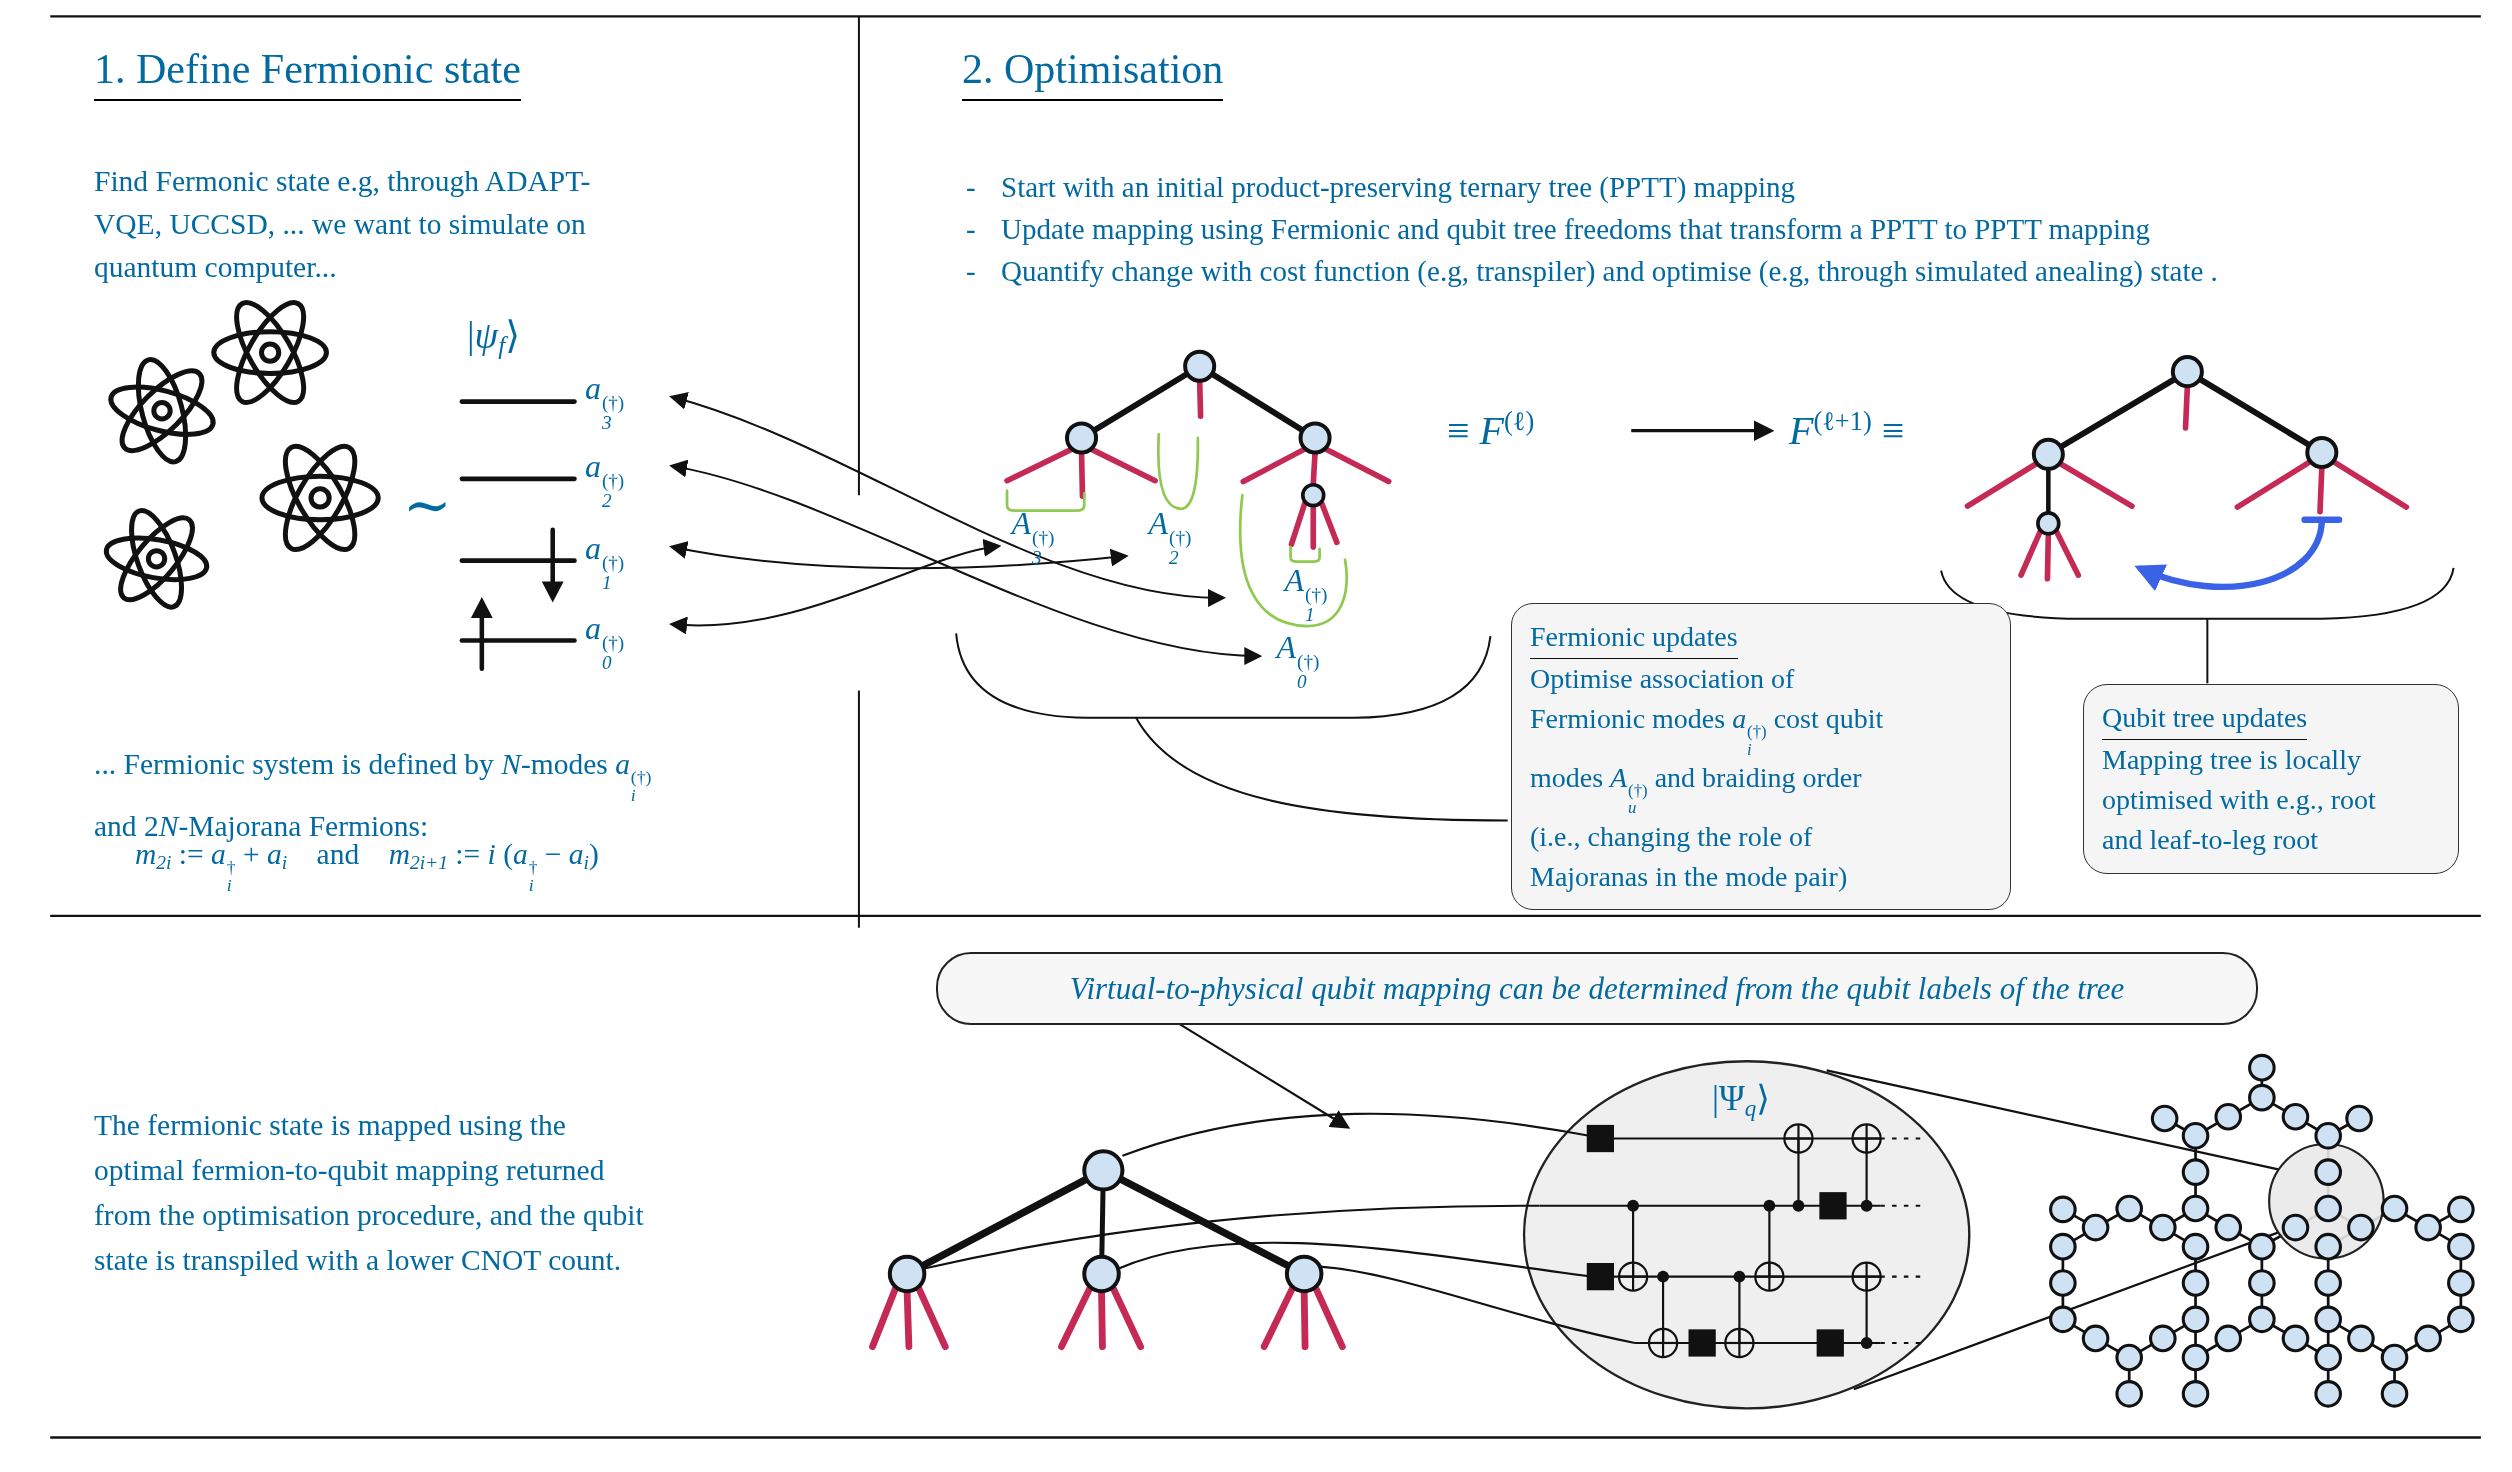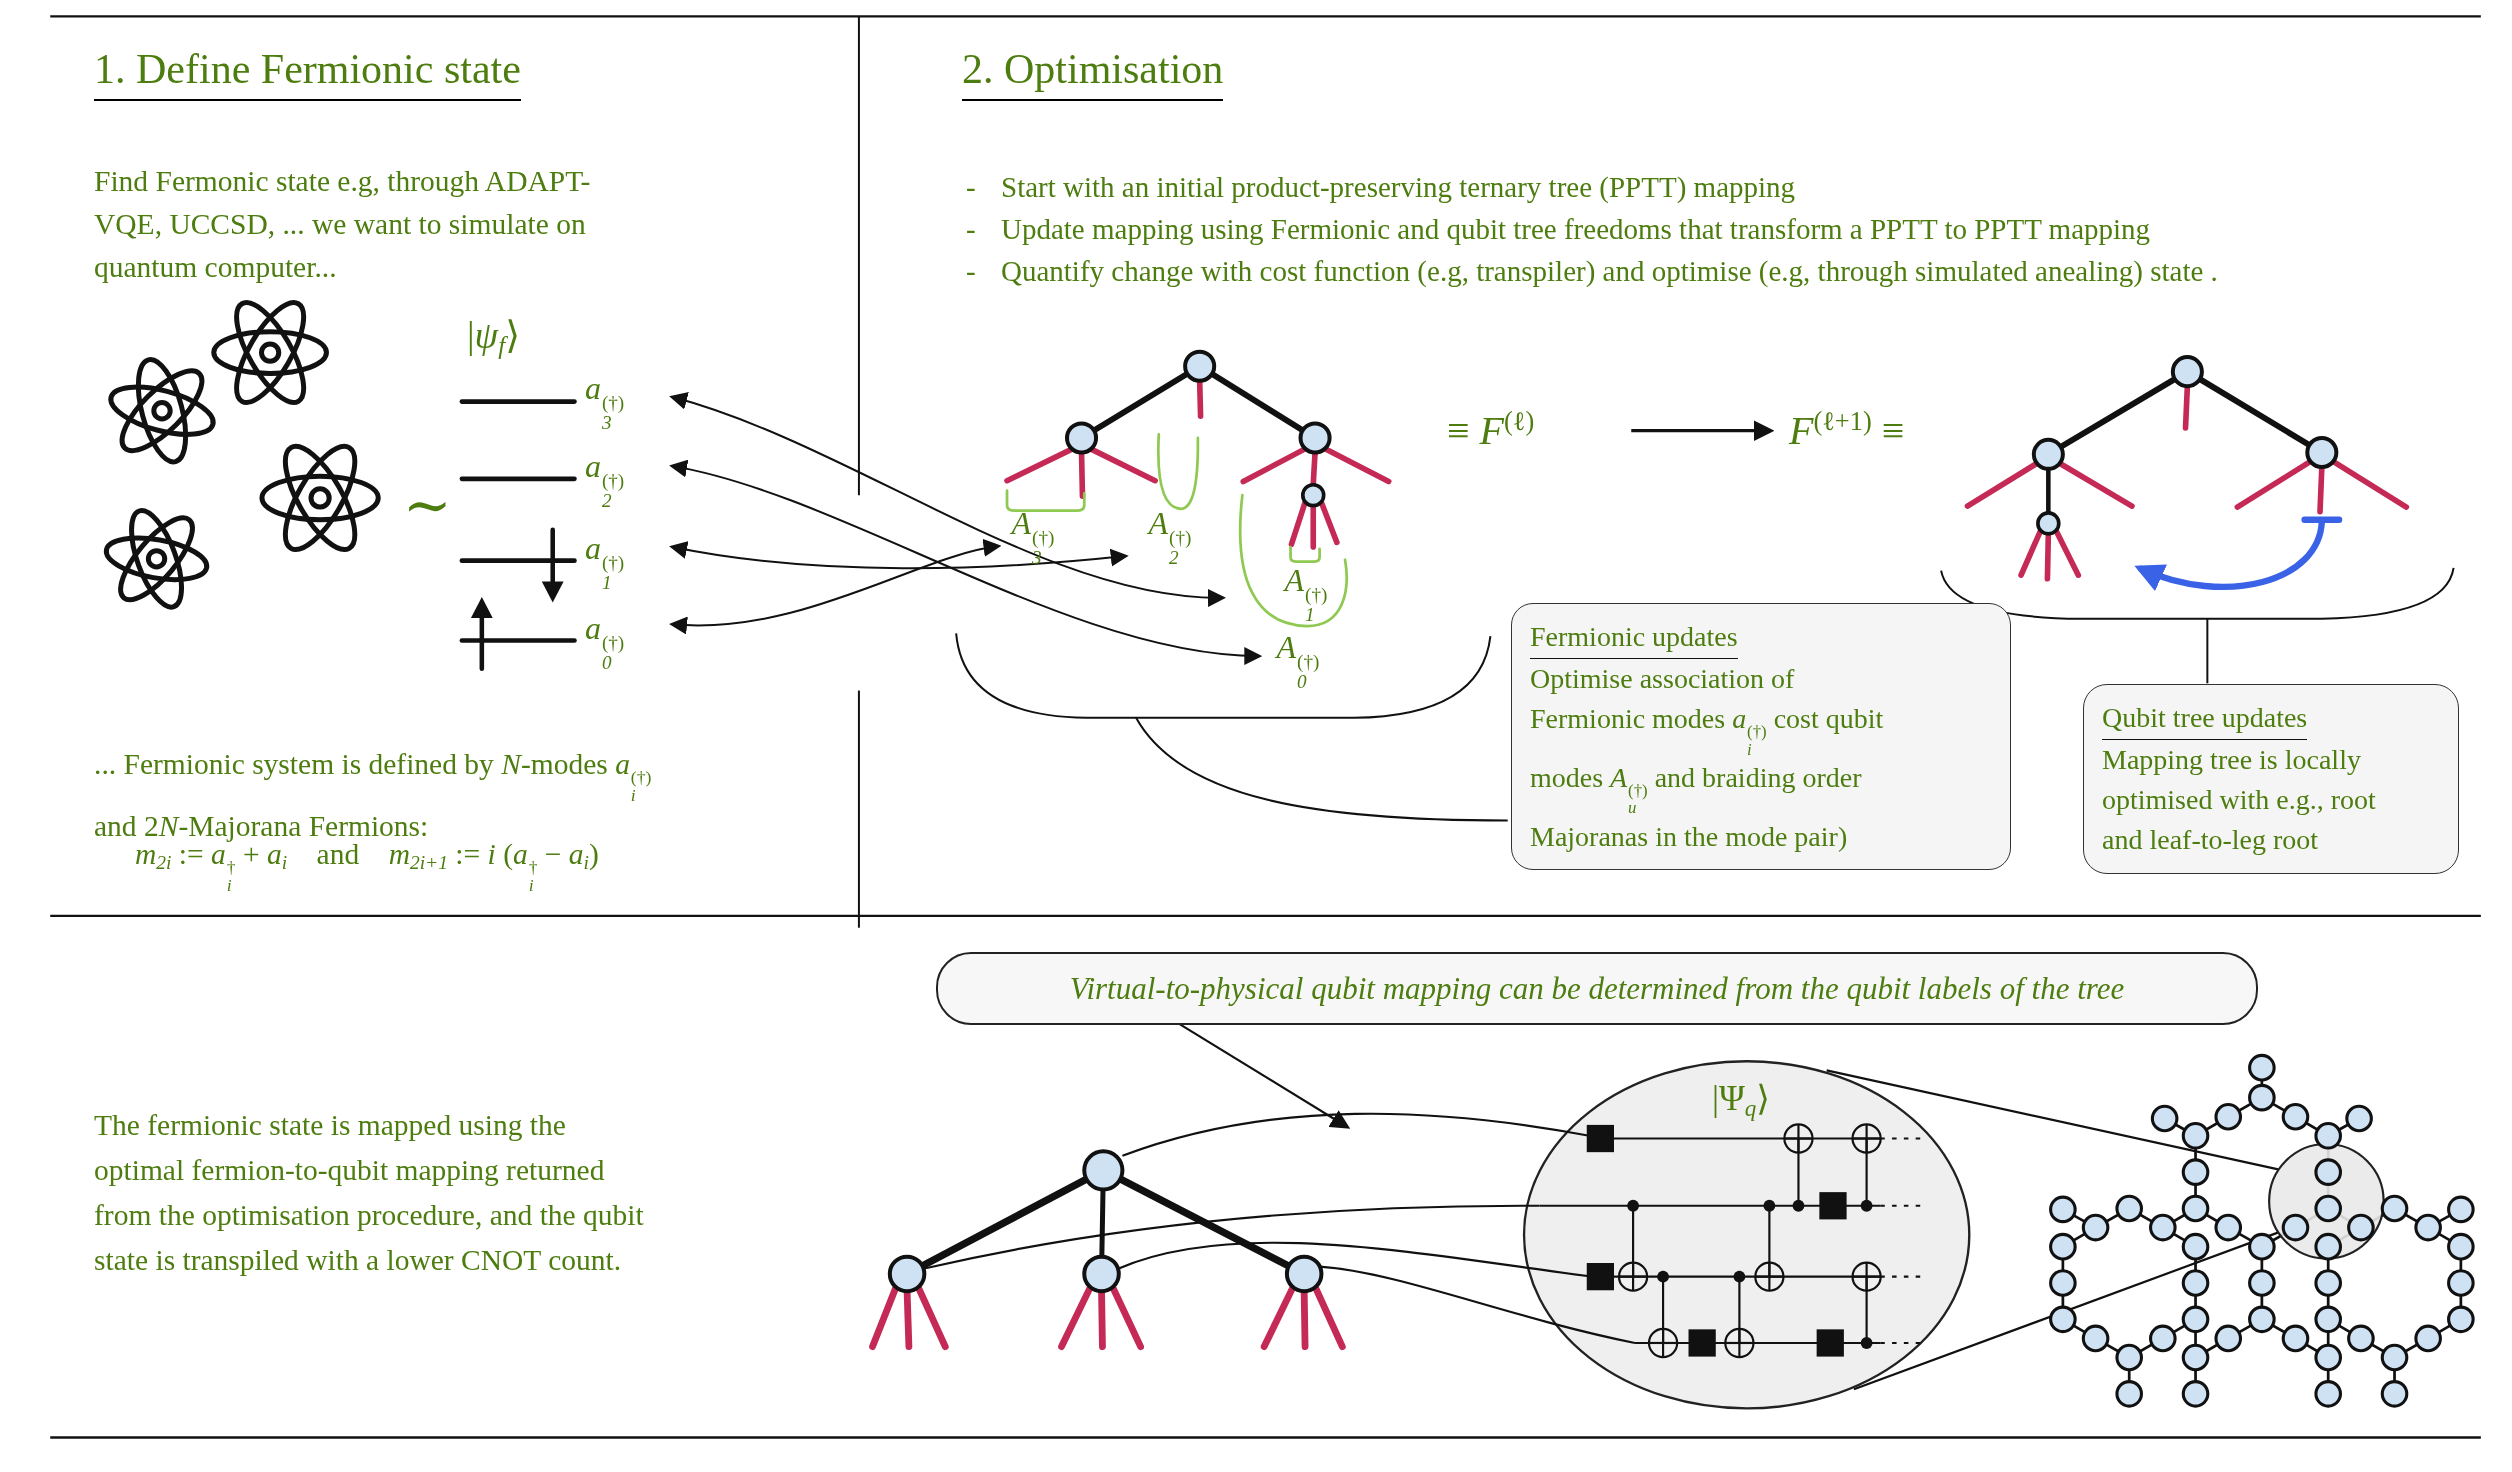--- a/index.html
+++ b/index.html
@@ -4,7 +4,7 @@
 <style>
   html,body{margin:0;padding:0;background:#ffffff;}
   .stage{position:relative;width:2512px;height:1472px;background:#ffffff;
-         font-family:"Liberation Serif","DejaVu Serif",serif;color:#4d7c0f;overflow:hidden;}
+         font-family:"Liberation Serif","DejaVu Serif",serif;color:#0369a1;overflow:hidden;}
   .stage svg.scene{position:absolute;left:0;top:0;z-index:1;}
   .txt{position:absolute;z-index:2;}
   .sec-title{font-size:42px;border-bottom:2.7px solid #000;padding-bottom:6.4px;white-space:nowrap;}

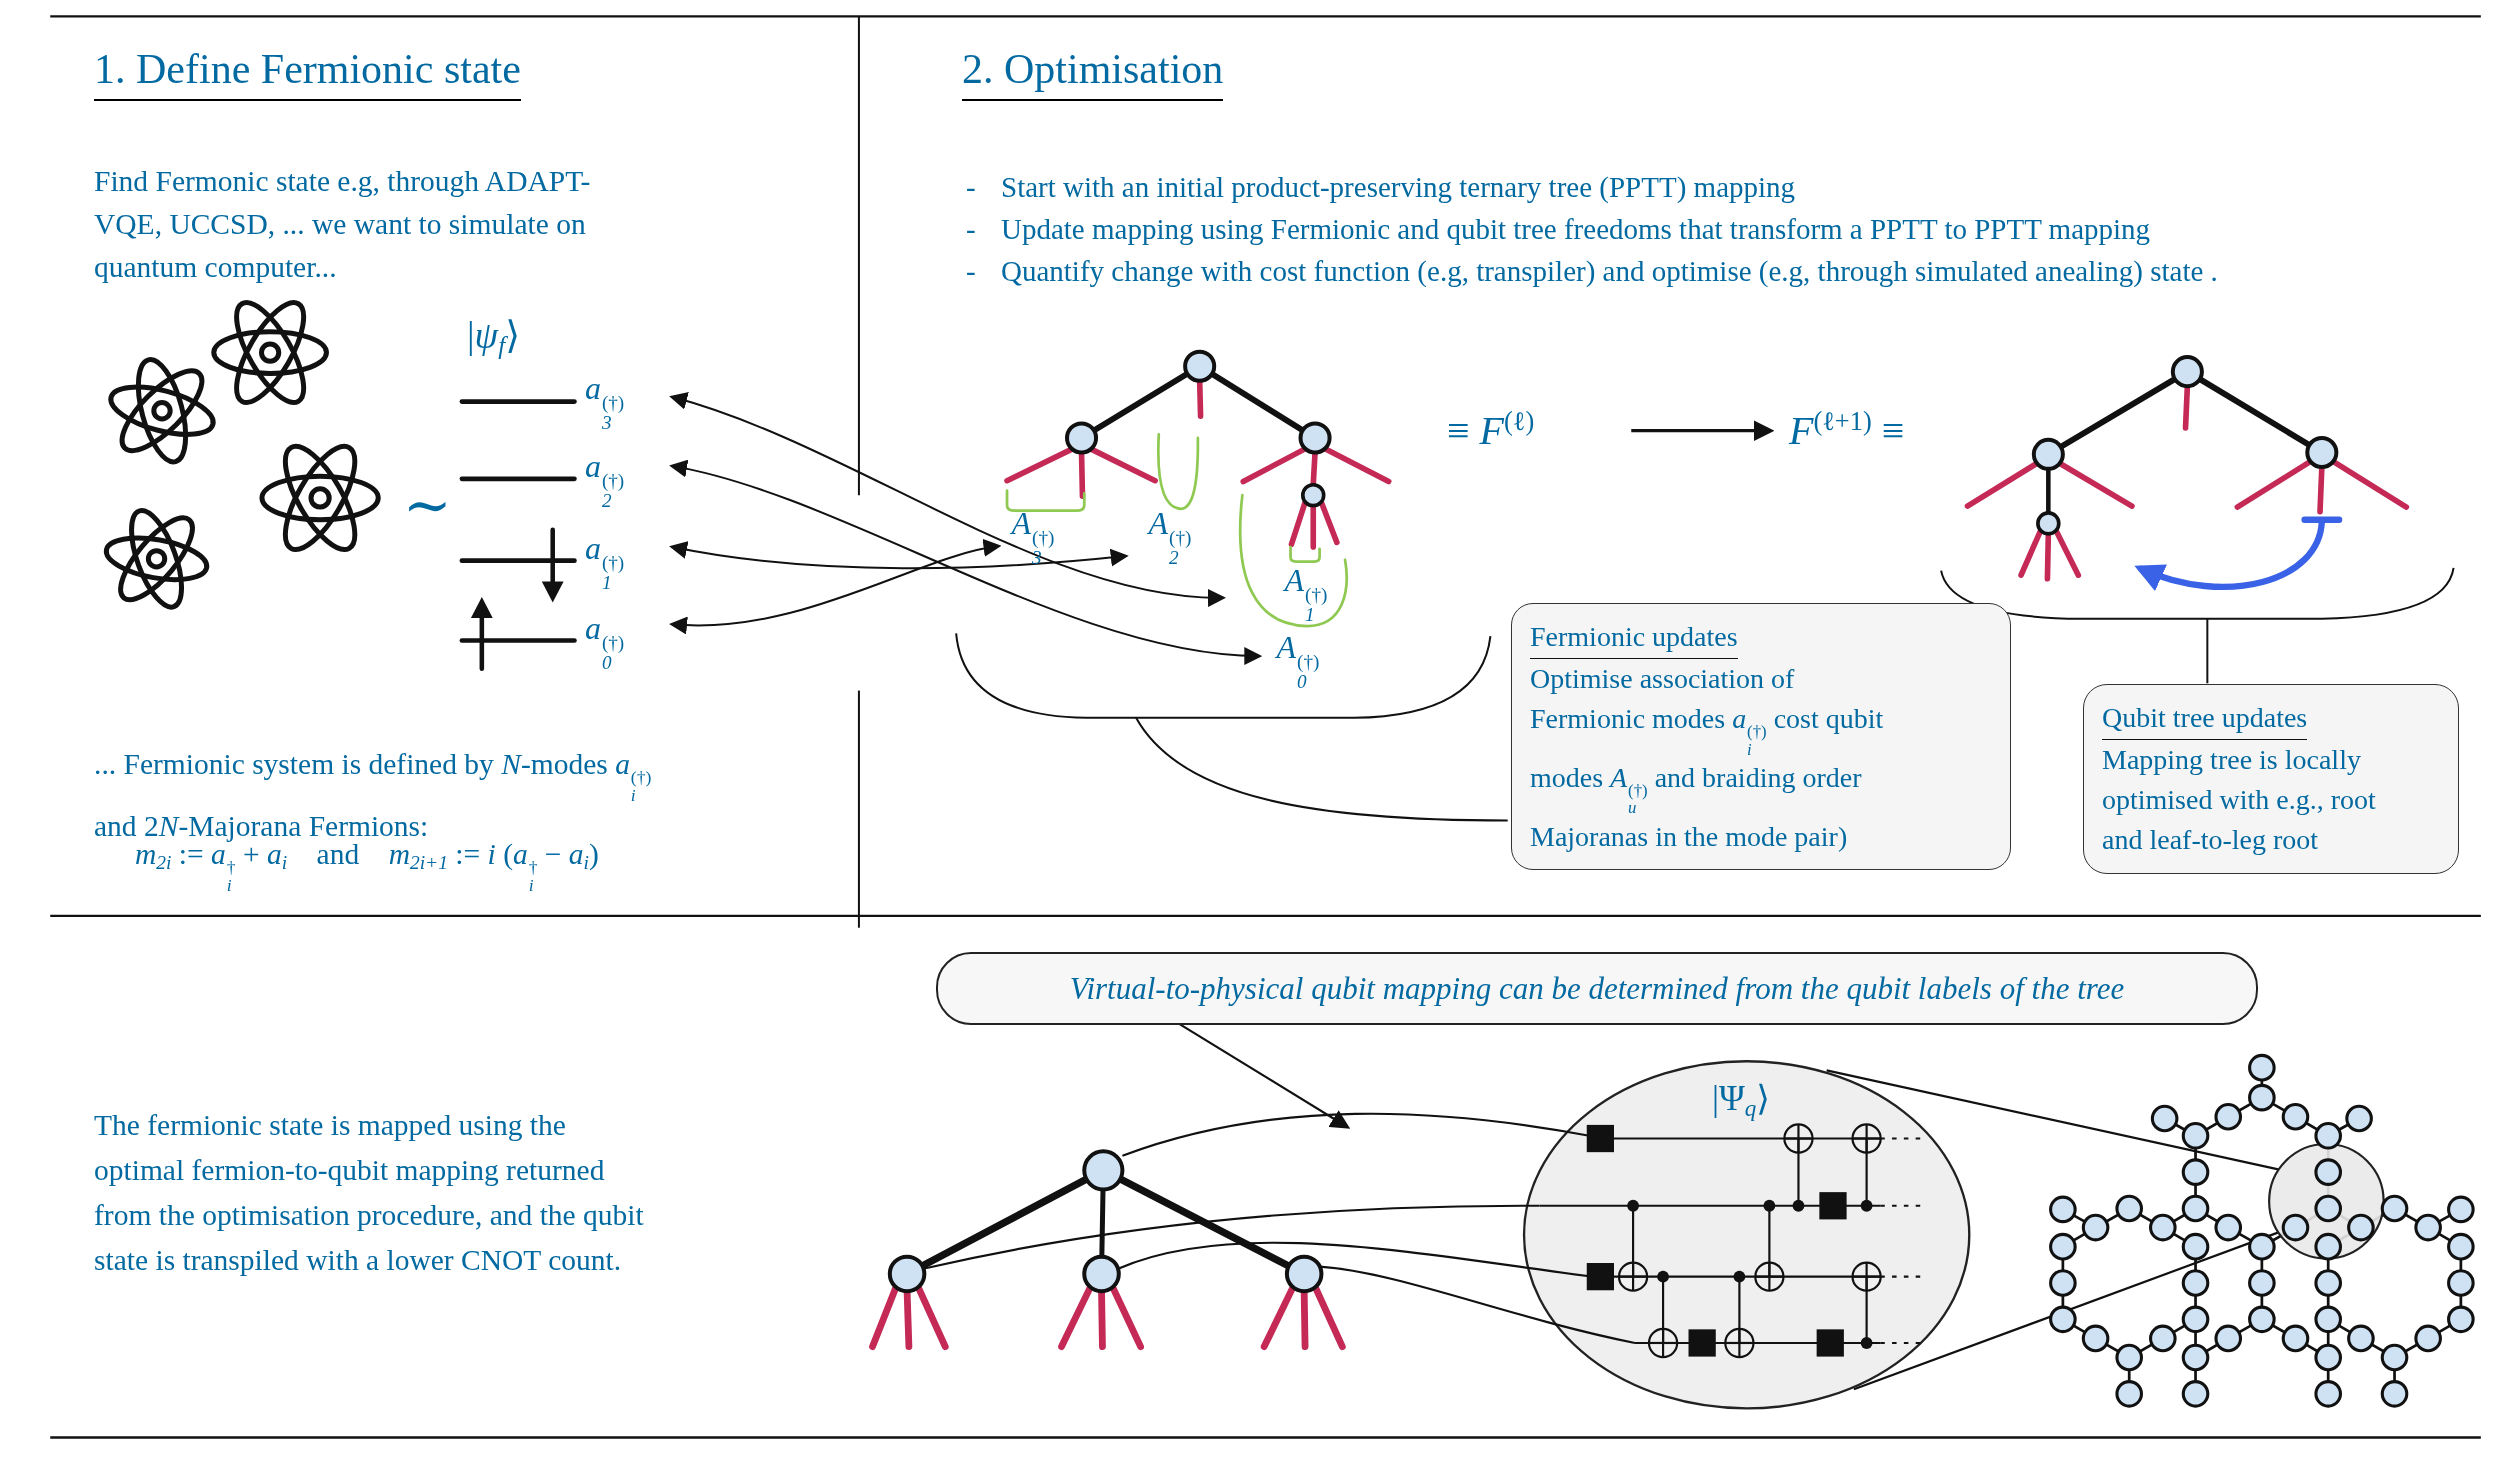--- a/index.html
+++ b/index.html
@@ -441,6 +441,7 @@
           <span class="up">(†)</span>
           <span class="dn it">u</span>
         </span><span> and braiding order</span></div>
+  <div><span>(i.e., changing the role of</span></div>
   <div><span>Majoranas in the mode pair)</span></div>
 </div>
 

